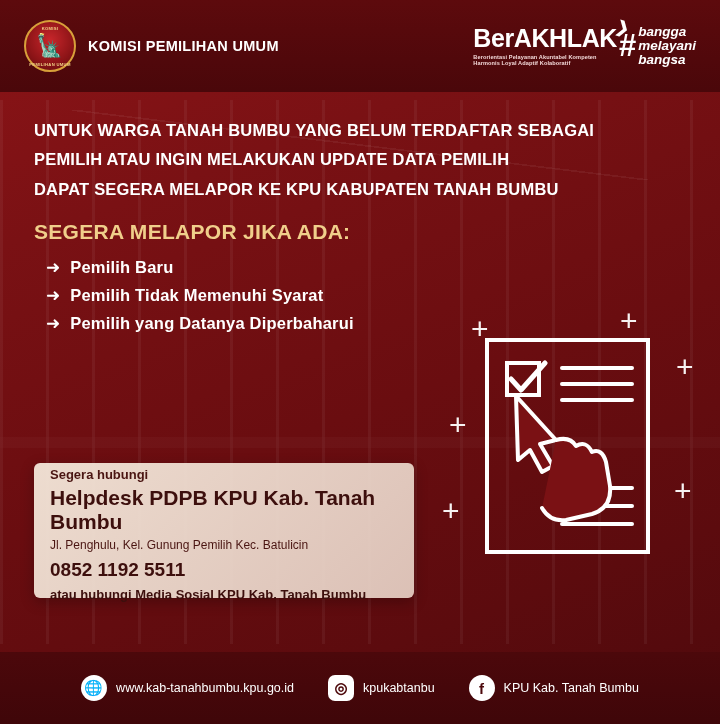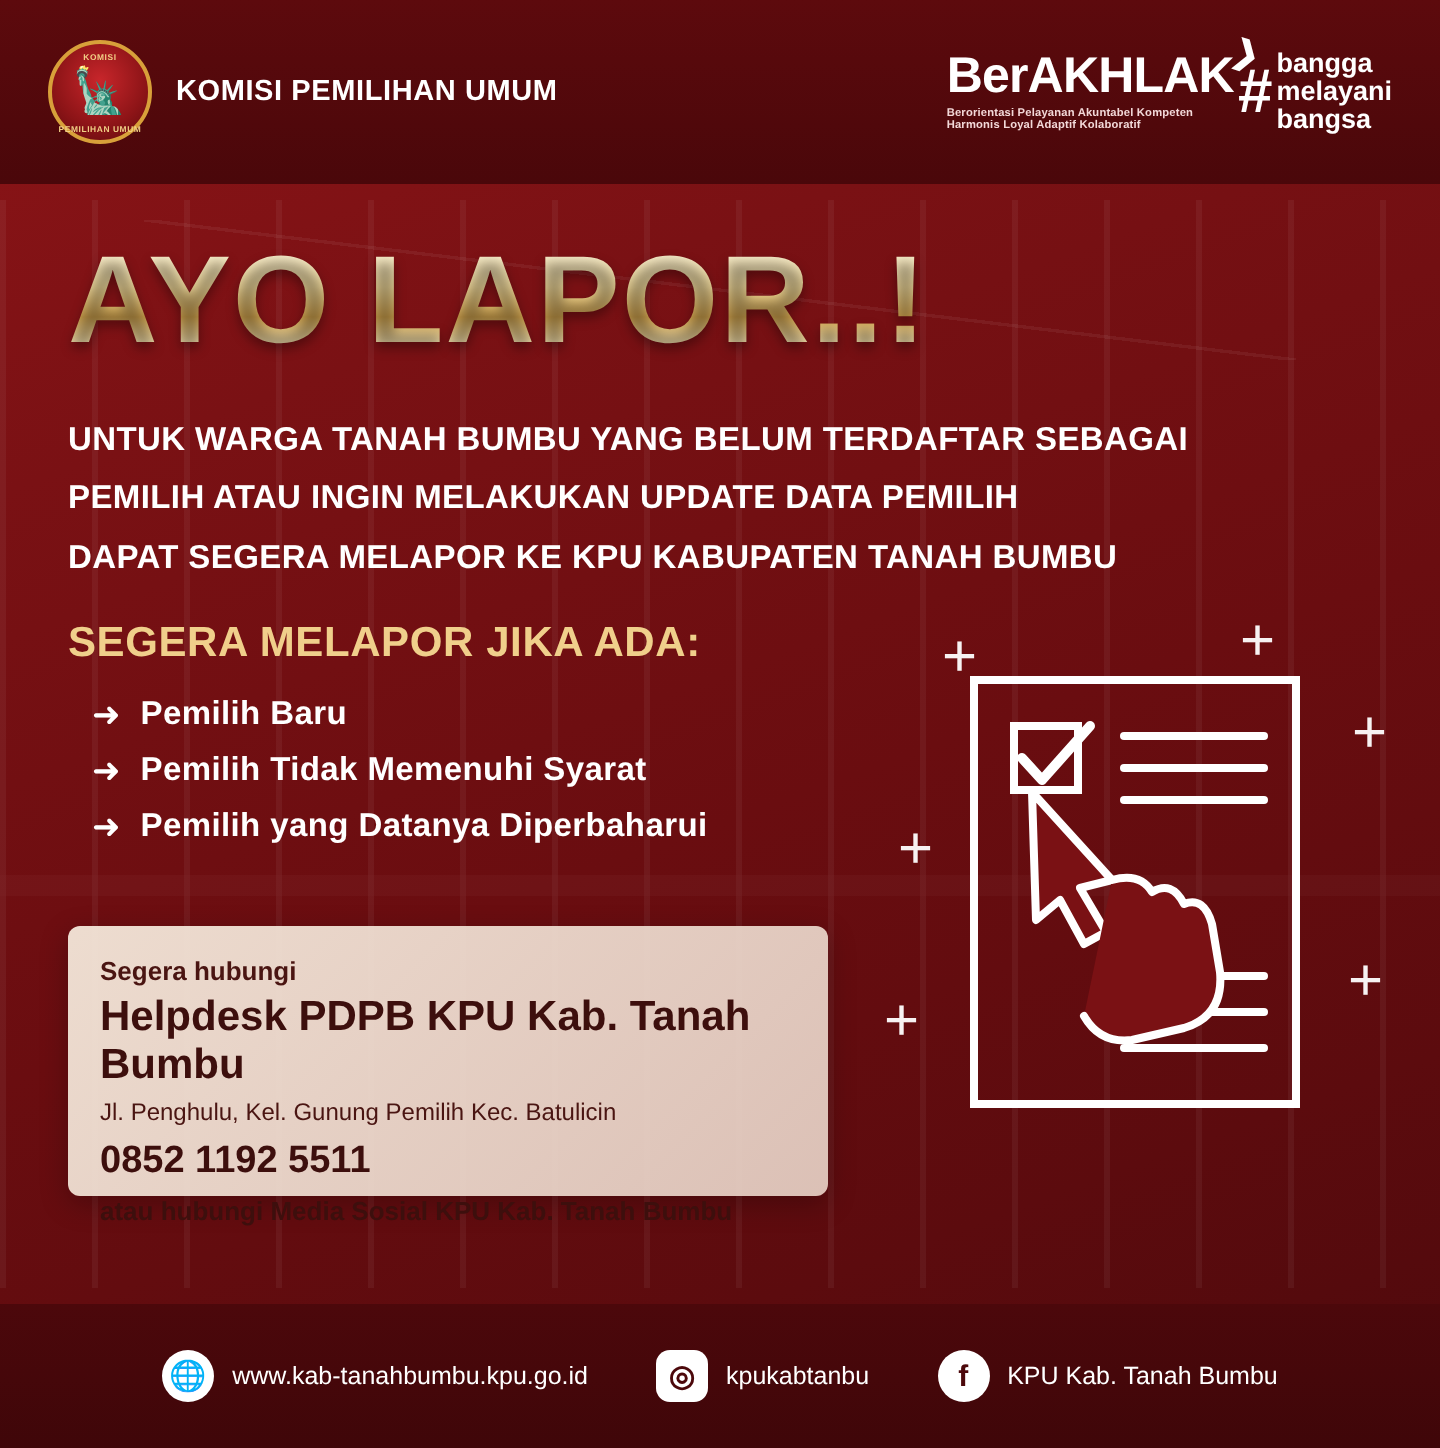--- a/index.html
+++ b/index.html
@@ -97,7 +97,7 @@
     color: #fff; font-size: 31px; font-weight: bold; line-height: 1;
   }
   .bmb span {
-    display: block; color: #fff; font-size: 13.5px; line-height: 1.02; font-weight: 600;
+    display: block; color: #fff; font-size: 13.5px; line-height: 1.02; font-weight: 600; font-style: italic;
   }
 
   

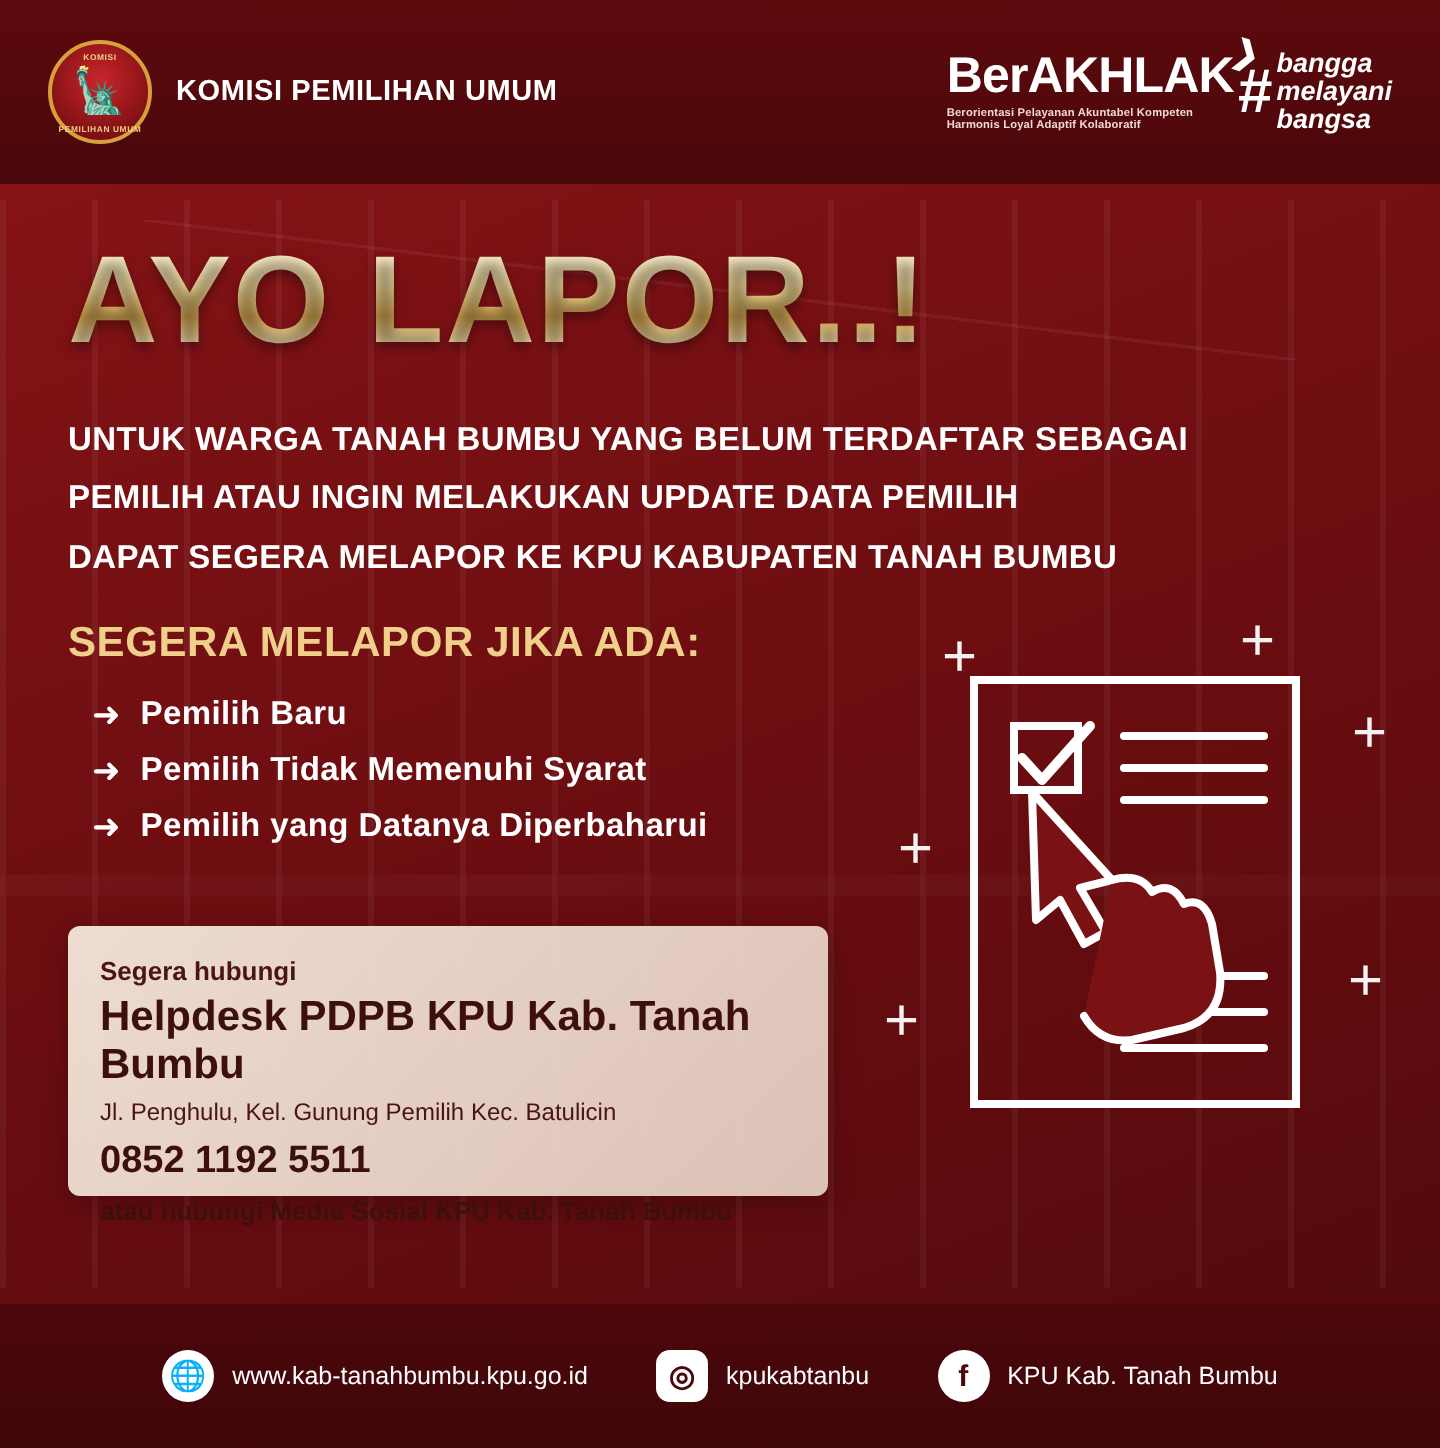--- a/index.html
+++ b/index.html
@@ -211,9 +211,6 @@
     </div>
   </div>
 
-  <div class="title-wrap">
-    <div class="big-title">AYO LAPOR..!</div>
-  </div>
 
   <div class="lead">
     <div>UNTUK WARGA TANAH BUMBU YANG BELUM TERDAFTAR SEBAGAI</div>

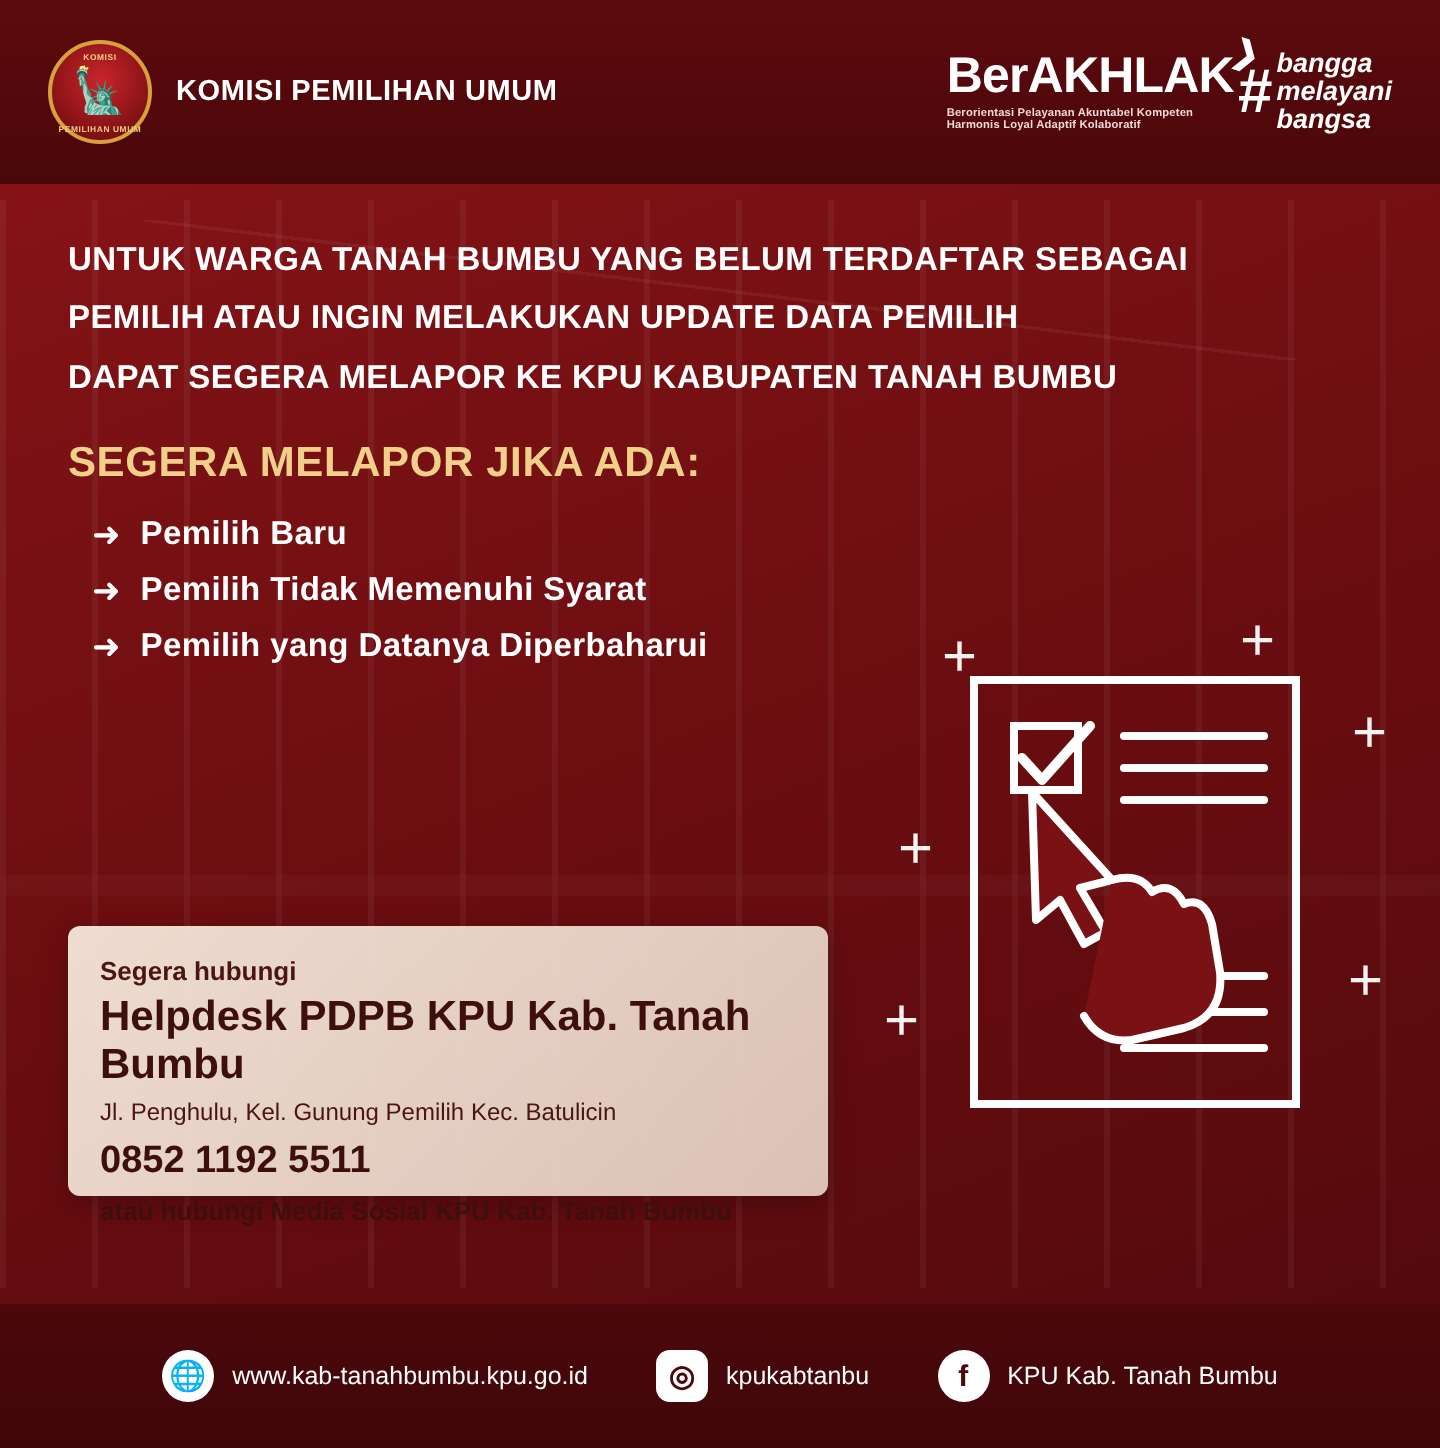--- a/index.html
+++ b/index.html
@@ -141,7 +141,7 @@
     width: 380px; height: 135px;
     background: linear-gradient(135deg, rgba(247,236,222,0.93) 0%, rgba(233,212,200,0.90) 100%);
     border-radius: 6px;
-    padding: 15px 16px;
+    padding: 4px 16px;
     z-index: 6;
     box-shadow: 0 4px 14px rgba(0,0,0,0.25);
   }

